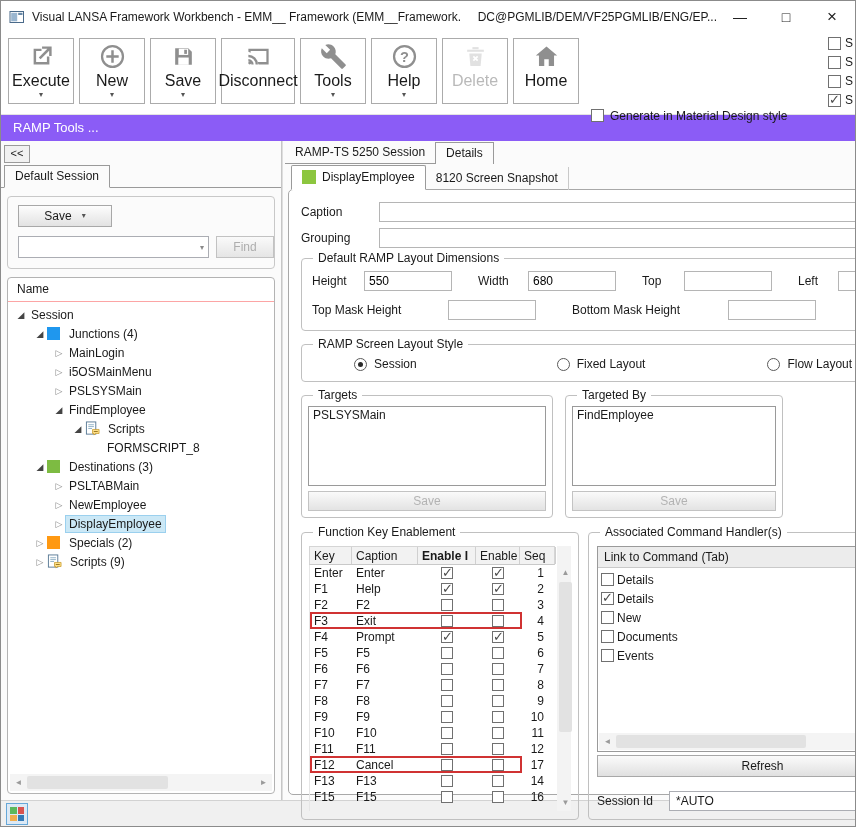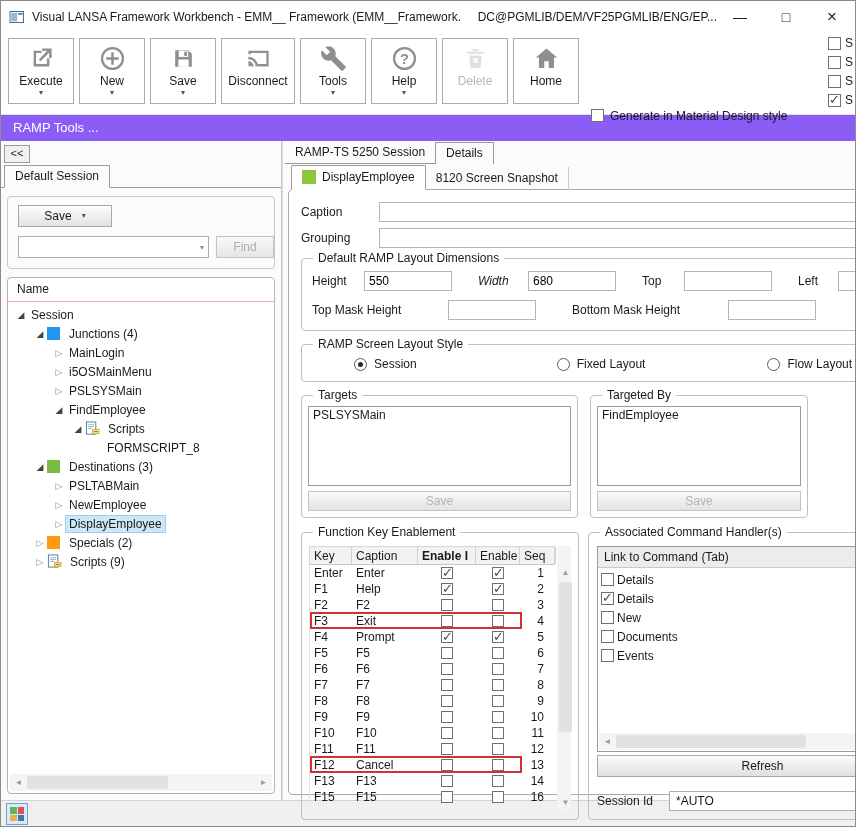--- a/index.html
+++ b/index.html
@@ -21,7 +21,7 @@
   .tb-btn { width:66px; height:66px; border:1px solid #ababab; background:#fff; display:flex; flex-direction:column; align-items:center; justify-content:center; gap:1px; }
   .tb-btn.wide { width:74px; }
   .tb-icon { height:28px; display:flex; align-items:center; justify-content:center; }
-  .tb-label { font-size:12px; color:#1a1a1a; }
+  .tb-label { font-size:16px; color:#1a1a1a; }
   .tb-caret { font-size:8px; color:#555; height:9px; line-height:8px; }
   .tb-btn.disabled .tb-label { color:#b9b9b9; }
   .tb-btn.disabled .tb-icon { opacity:.55; }

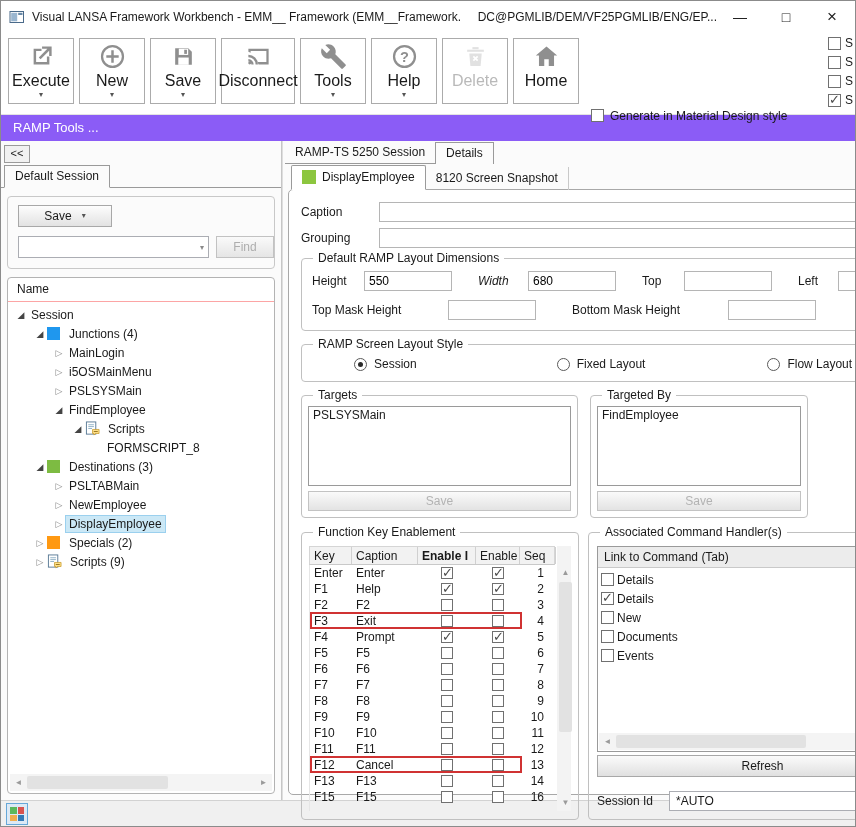--- a/index.html
+++ b/index.html
@@ -425,7 +425,7 @@
                 <input class="tinput" value="550" style="width: 88px;">
               </span>
               <span class="dpair" style="margin-right: 26px;">
-                <span class="dlabel" style="width: 42px; font-style: italic;">Width</span>
+                <span class="dlabel" style="width: 42px;">Width</span>
                 <input class="tinput" value="680" style="width: 88px;">
               </span>
               <span class="dpair" style="margin-right: 26px;">

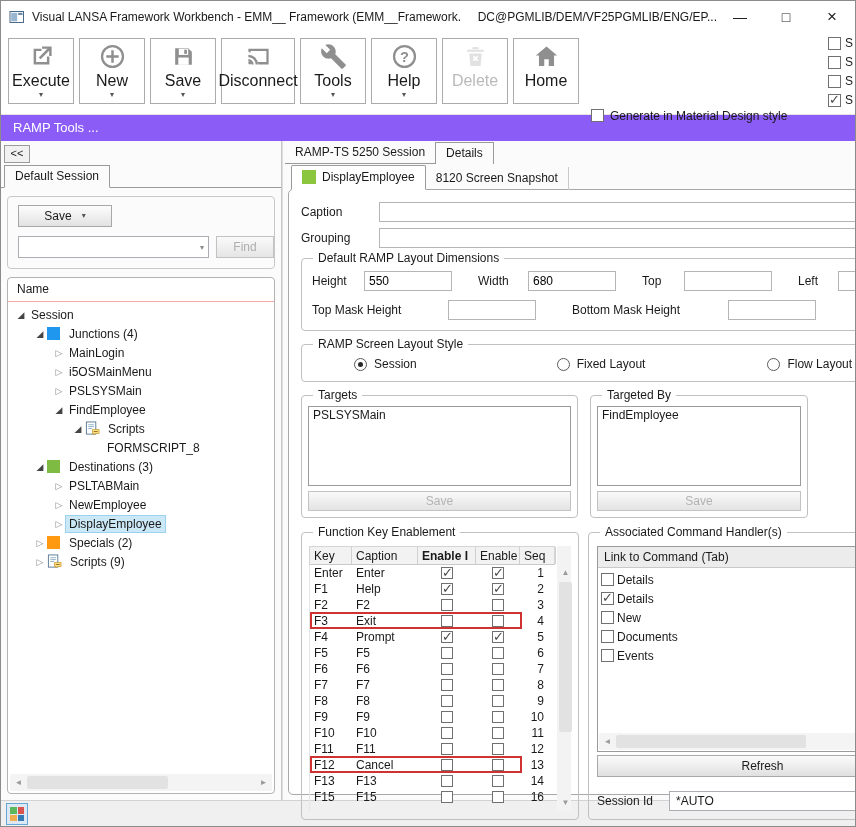--- a/index.html
+++ b/index.html
@@ -101,7 +101,7 @@
   .radio-opt { display:flex; align-items:center; gap:7px; }
 
   .tt-row { display:flex; gap:12px; margin-top:13px; }
-  .tbox { width:277px; padding:10px 6px 6px; }
+  .tbox { width:252px; padding:10px 6px 6px; }
   .tbox .listbox { border:1px solid #9a9a9a; height:80px; padding:1px 4px; background:#fff; }
   .tbox .dis-btn { margin-top:5px; height:20px; border:1px solid #c3c3c3; background:linear-gradient(#fafafa,#e3e3e3); color:#b3b3b3; text-align:center; line-height:18px; }
 

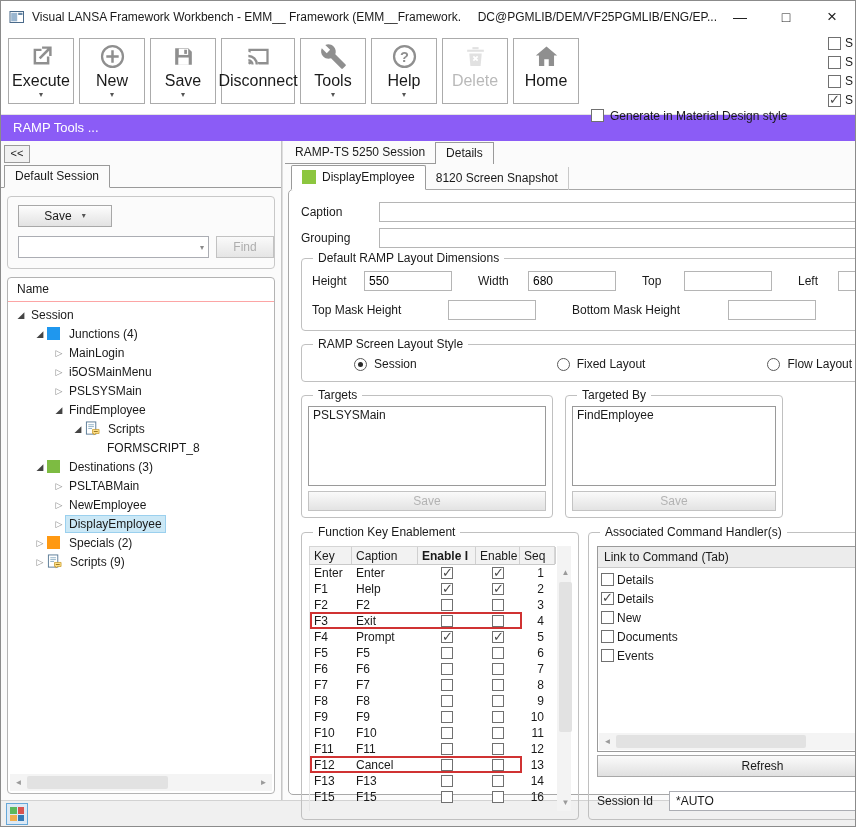--- a/index.html
+++ b/index.html
@@ -635,7 +635,7 @@
                       <span class="fk-check">
                         <span class="cb"></span>
                       </span>
-                      <span class="fk-cell fk-seq">13</span>
+                      <span class="fk-cell fk-seq">17</span>
                       <span class="fk-redbox" style="border-color: rgb(208, 50, 50);"></span>
                     </div>
                     <div class="fk-row">

